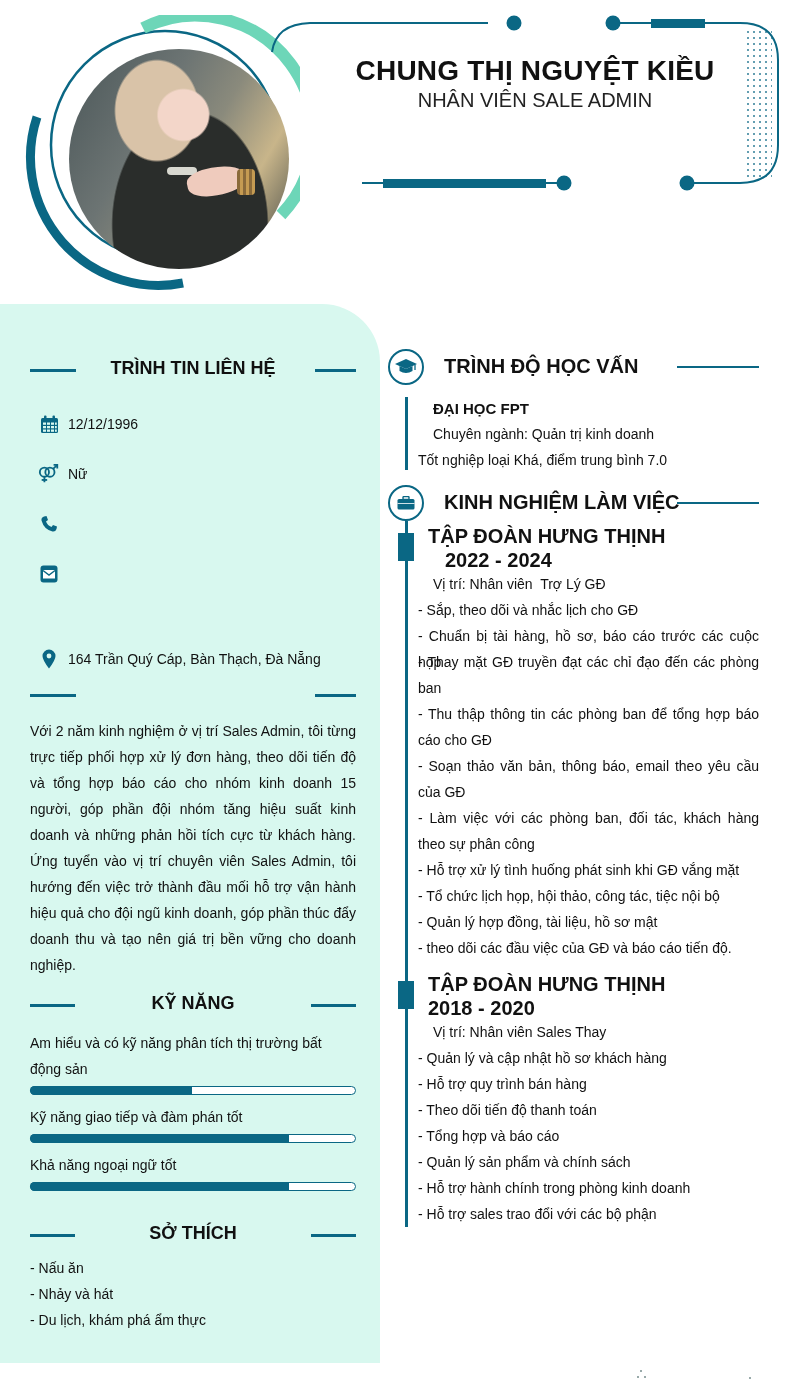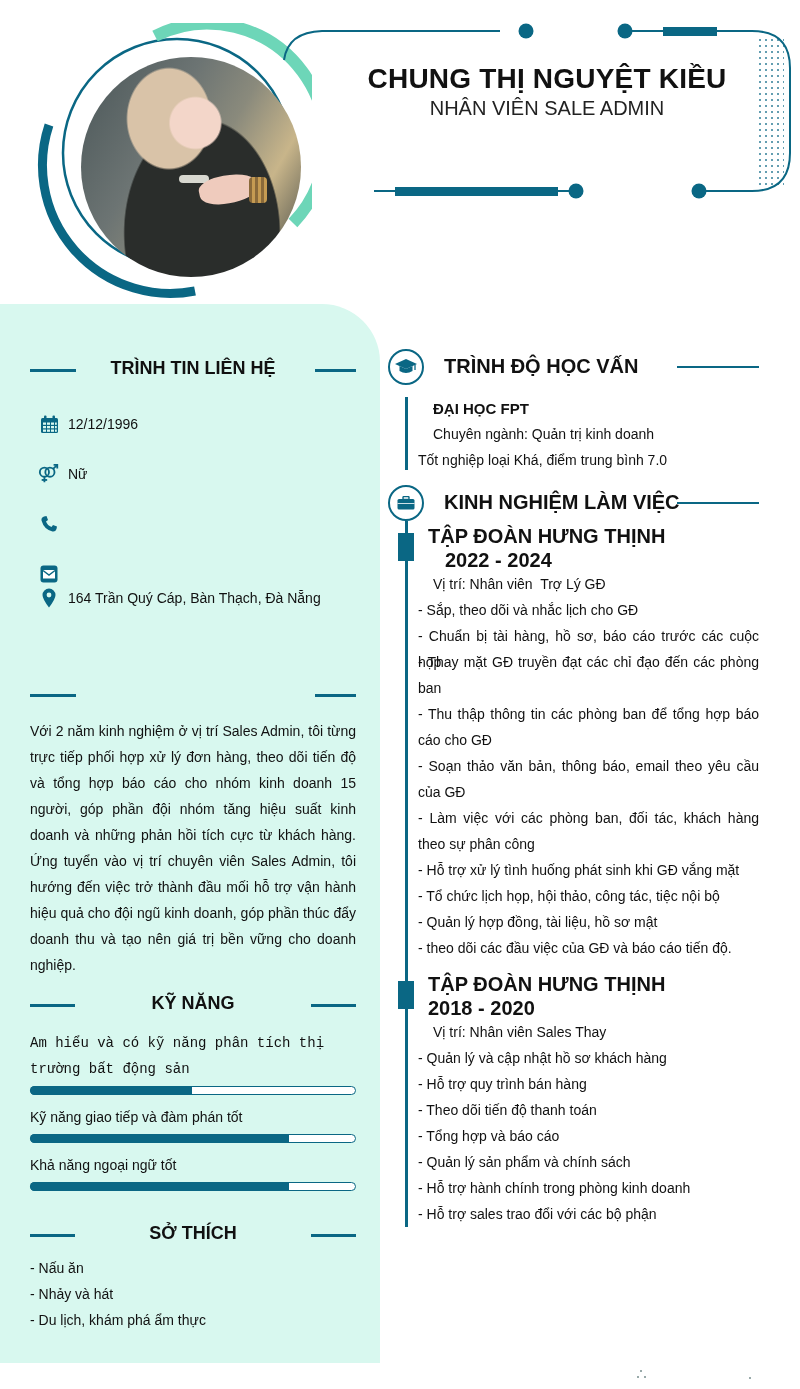--- a/index.html
+++ b/index.html
@@ -7,7 +7,7 @@
     body { position: relative; font-family: "Liberation Sans", "DejaVu Sans", sans-serif; color: #111; }
 
     
-    .header { position: absolute; left: 12px; top: 0; width: 667px; height: 300px; margin-top: 8px; }
+    .header { position: absolute; left: 0; top: 0; width: 667px; height: 300px; }
     .avatar-wrap { position: absolute; left: 15px; top: 15px; width: 285px; height: 285px; }
     .avatar-svg { position: absolute; left: 0; top: 0; }
     .avatar-photo {

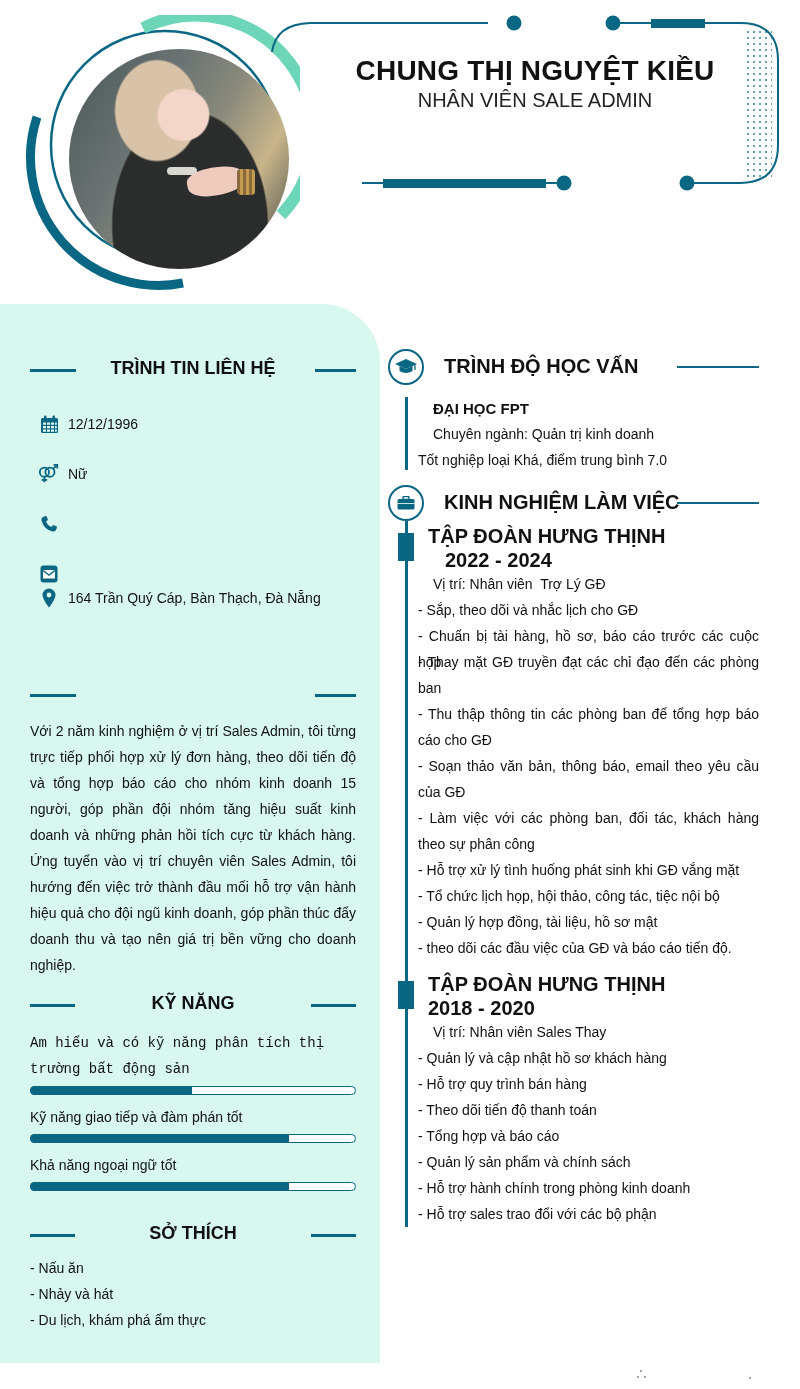--- a/index.html
+++ b/index.html
@@ -197,7 +197,7 @@
   <span class="txt"></span>
 </div>
 
-<div class="contact-item" style="top:587px;">
+<div class="contact-item" style="top:648px;">
   <span class="ic">
     <svg width="14" height="20" viewBox="0 0 14 20">
         <path d="M7 0.5 A6.5 6.5 0 0 1 13.5 7 Q13.5 11 7 19.5 Q0.5 11 0.5 7 A6.5 6.5 0 0 1 7 0.5 Z" fill="#0a6784"></path>

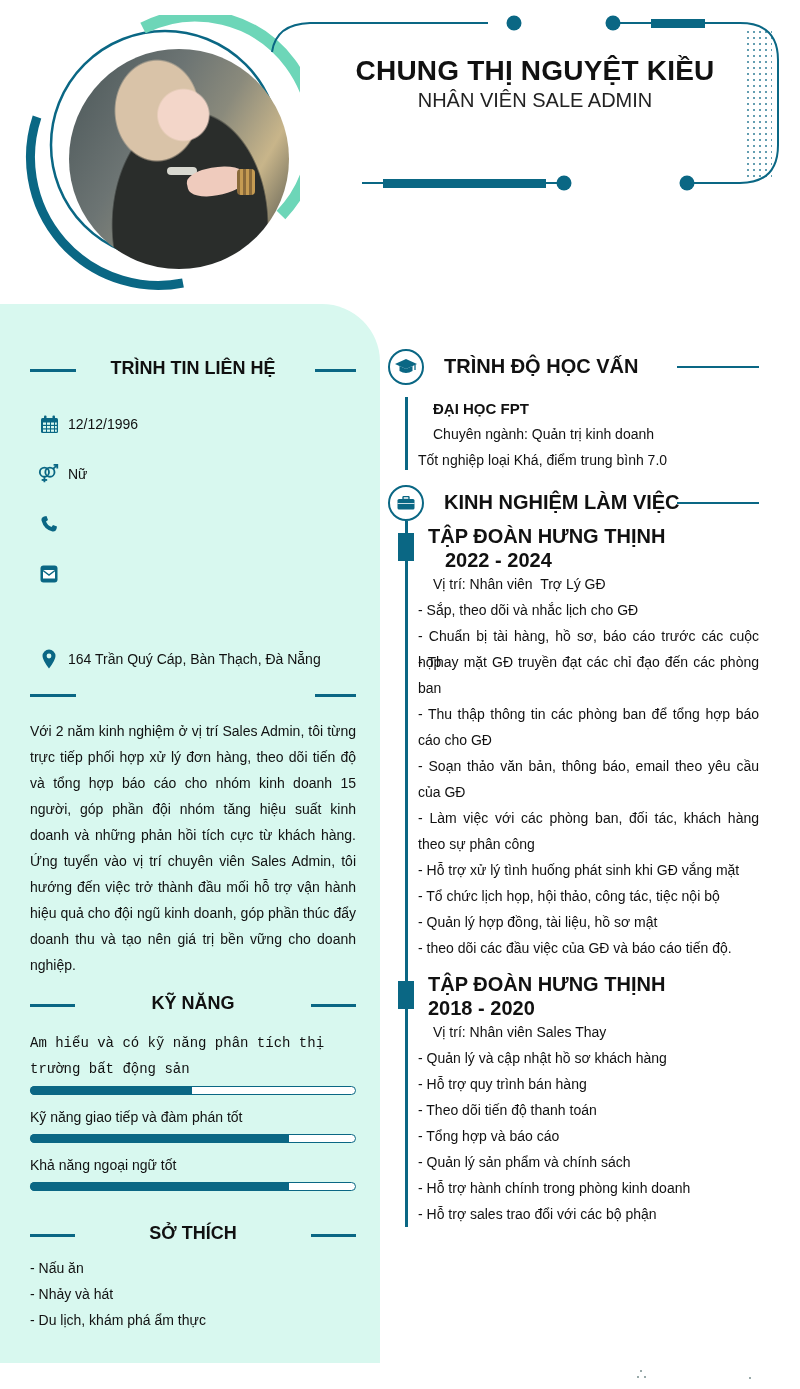--- a/index.html
+++ b/index.html
@@ -219,7 +219,7 @@
   <div class="line" style="right:0;width:45px;"></div>
 </div>
 
-<div class="skill" style="top:1030px;font-family:Liberation Mono, monospace;">
+<div class="skill" style="top:1030px;">
   <div class="label">Am hiểu và có kỹ năng phân tích thị trường bất động sản</div>
   <div class="bar">
       <div class="fill" style="width:50%;"></div>

